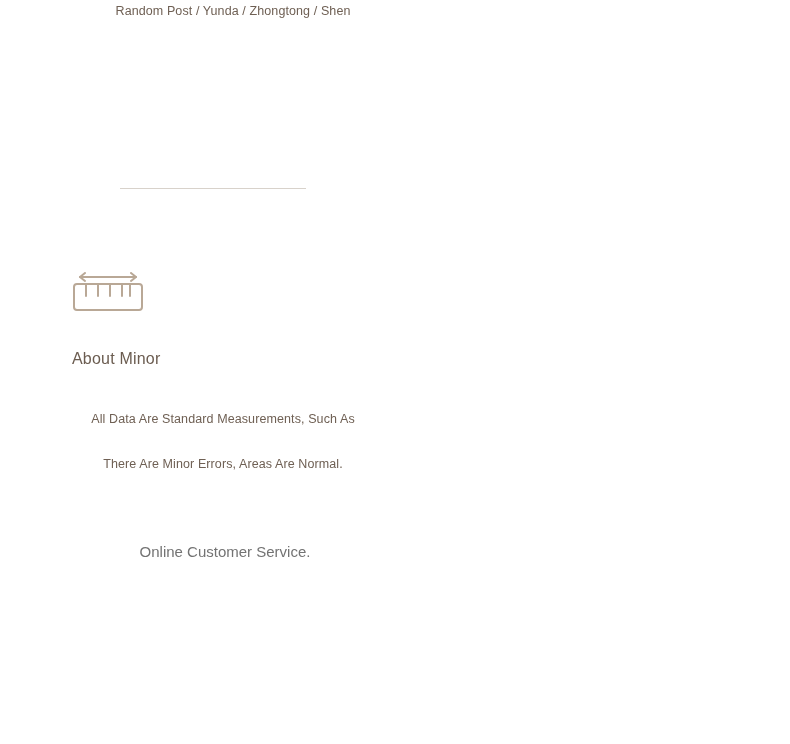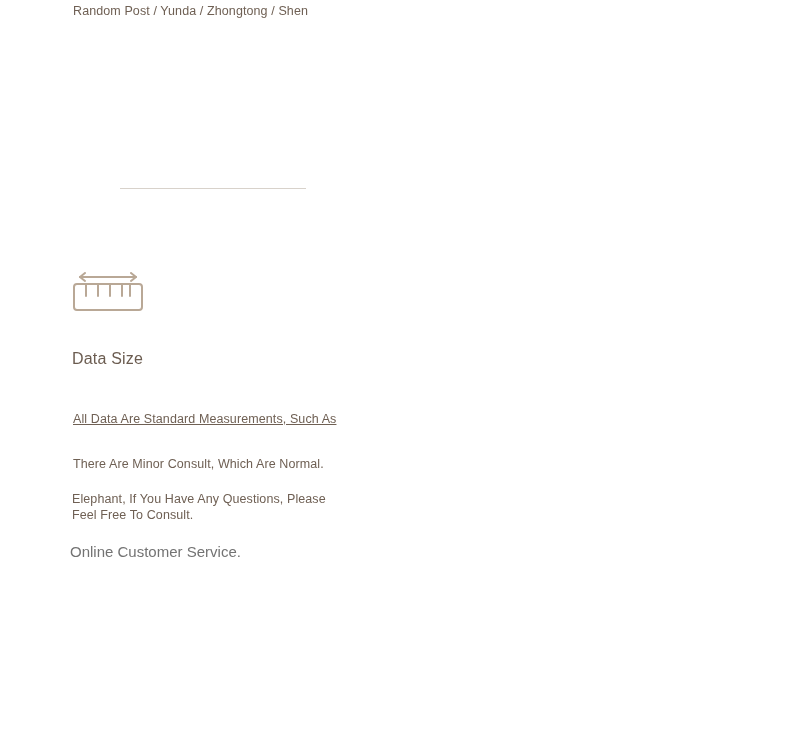--- a/index.html
+++ b/index.html
@@ -26,7 +26,7 @@
     width: 395px;
     height: 744px;
   }
-  .col-left { left: 0; }
+  .col-left { left: 0; text-align: center; }
   .col-right { left: 395px; }
   .line {
     font-size: 12.5px;

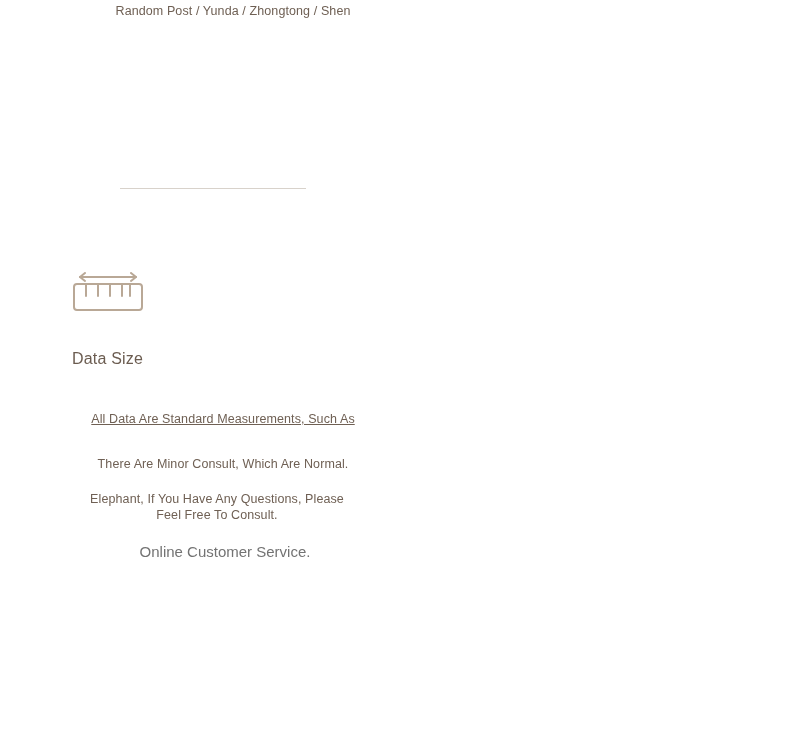--- a/index.html
+++ b/index.html
@@ -103,7 +103,7 @@
       </svg>
     </div>
 
-    <div class="section-title title-size">Data Size</div>
+    <div class="section-title title-size">About Minor</div>
 
     <div class="line l-b1">All Data Are Standard Measurements, Such As</div>
 

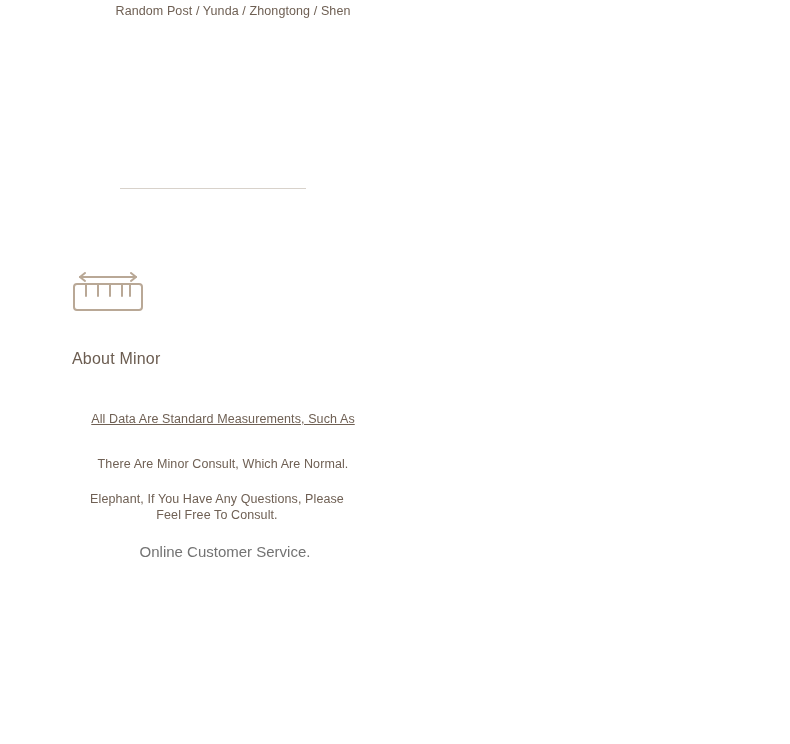--- a/index.html
+++ b/index.html
@@ -65,7 +65,7 @@
   .title-size { left: 72px; top: 349px; }
 
   
-  .l-b1 { position: absolute; left: 73px; top: 411px; width: 300px; text-decoration: underline; }
+  .l-b1 { position: absolute; left: 73px; top: 411px; width: 300px; }
   .l-b2 { position: absolute; left: 73px; top: 456px; width: 300px; }
   .l-b3 { position: absolute; left: 72px; top: 491px; width: 290px; }
   .l-b4 {

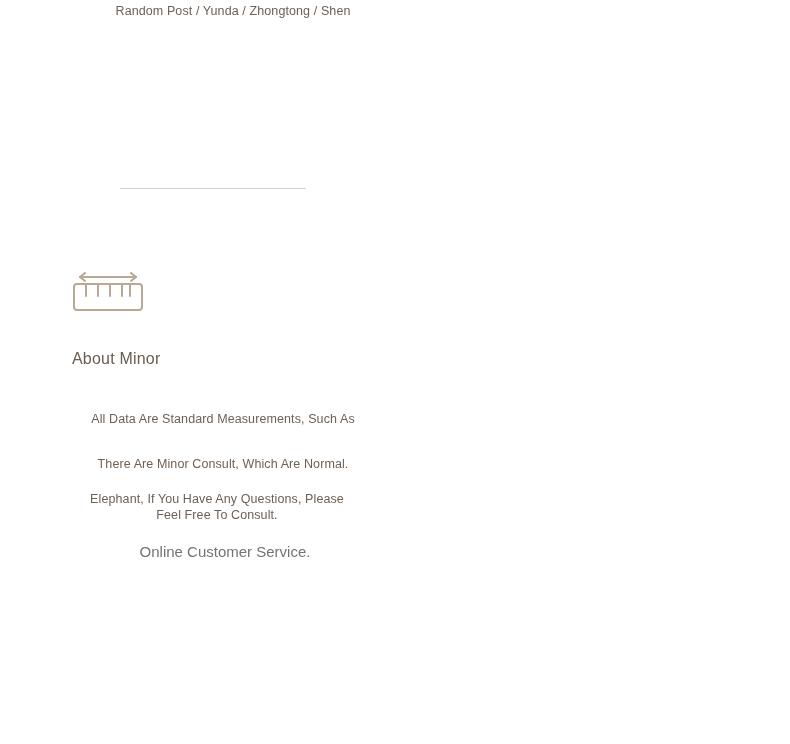--- a/index.html
+++ b/index.html
@@ -107,7 +107,7 @@
 
     <div class="line l-b1">All Data Are Standard Measurements, Such As</div>
 
-    <div class="line l-b2">There Are Minor Consult, Which Are Normal.</div>
+    <div class="line l-b2">There Are Minor Errors, Areas Are Normal.</div>
 
     <div class="line l-b3">Elephant, If You Have Any Questions, Please
 Feel Free To Consult.</div>

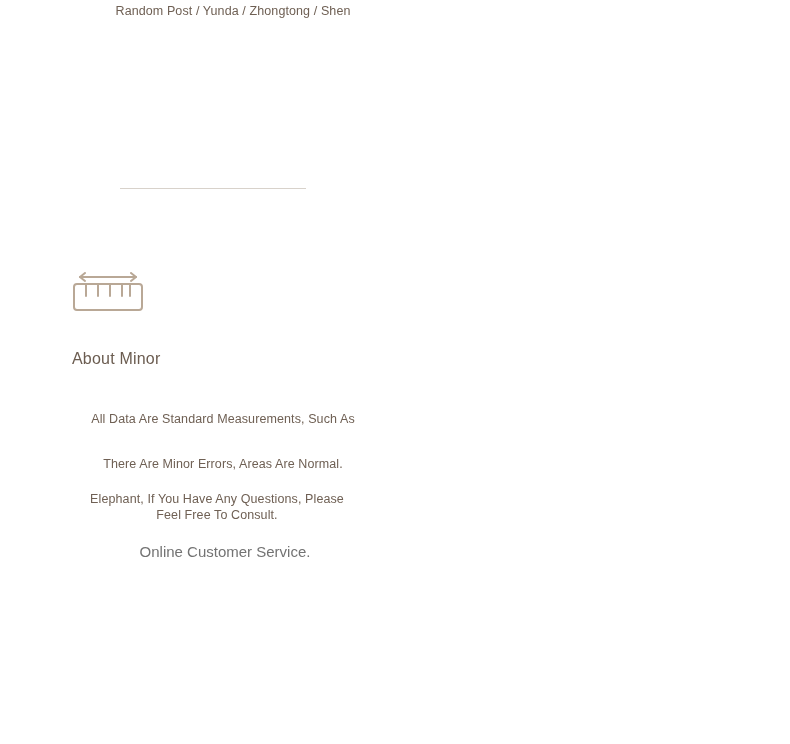--- a/index.html
+++ b/index.html
@@ -109,8 +109,6 @@
 
     <div class="line l-b2">There Are Minor Errors, Areas Are Normal.</div>
 
-    <div class="line l-b3">Elephant, If You Have Any Questions, Please
-Feel Free To Consult.</div>
 
     <div class="l-b4">Online Customer Service.</div>
   </div>

